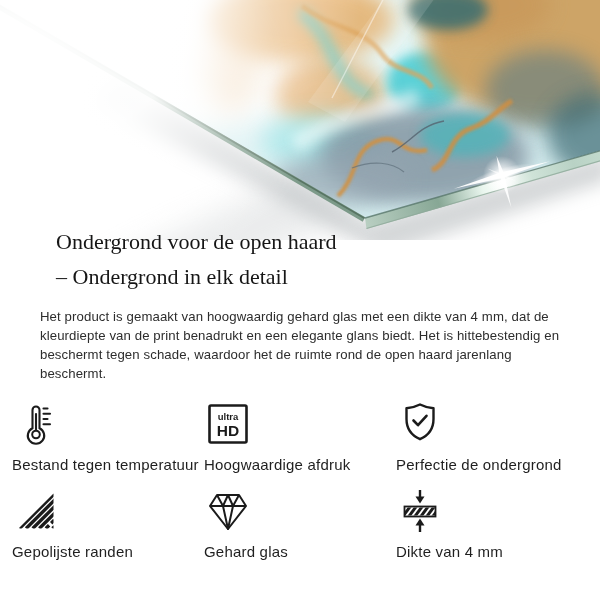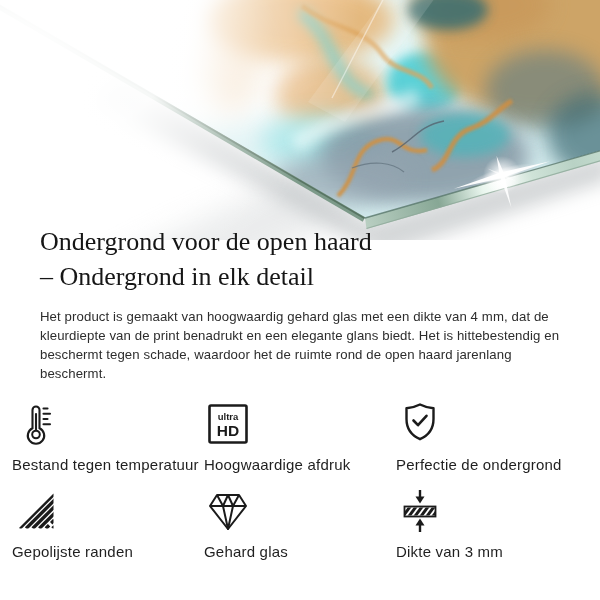--- a/index.html
+++ b/index.html
@@ -8,8 +8,8 @@
   .hero{position:absolute;top:0;left:0;width:600px;height:240px;}
   .hero svg{display:block;}
   .content{position:absolute;top:224px;left:40px;right:40px;}
-  h1{margin:0 0 13px 0;font-family:"Liberation Serif","DejaVu Serif",serif;
-     font-weight:400;font-size:26px;line-height:35px;color:#161616;letter-spacing:0;}
+  h1{margin:0 0 13px 16px;font-family:"Liberation Serif","DejaVu Serif",serif;
+     font-weight:400;font-size:22px;line-height:35px;color:#161616;letter-spacing:0;}
   .desc{margin:0;font-size:13.2px;line-height:19px;color:#2d2d2d;letter-spacing:.1px;
         hyphens:manual;-webkit-hyphens:manual;}
   .features{position:absolute;top:398px;left:12px;right:12px;

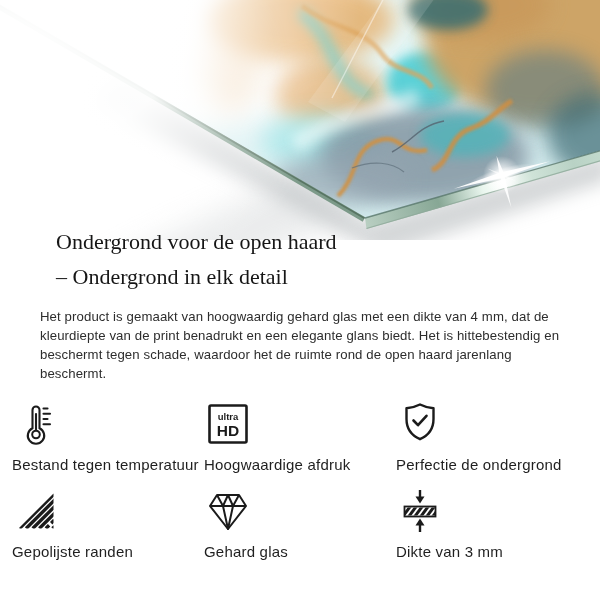--- a/index.html
+++ b/index.html
@@ -222,7 +222,7 @@
           <path d="M19.5 38.5 L28.5 38.5 L24 31.5 Z" fill="#1b1b1b"></path>
         </svg>
       </div>
-      <div class="flabel">Dikte van 3 mm</div>
+      <div class="flabel">Dikte van 4 mm</div>
     </div>
 
   </div>

